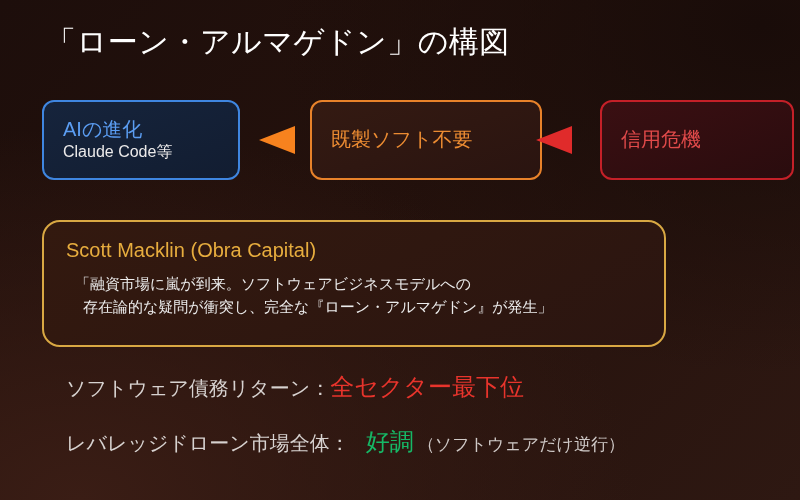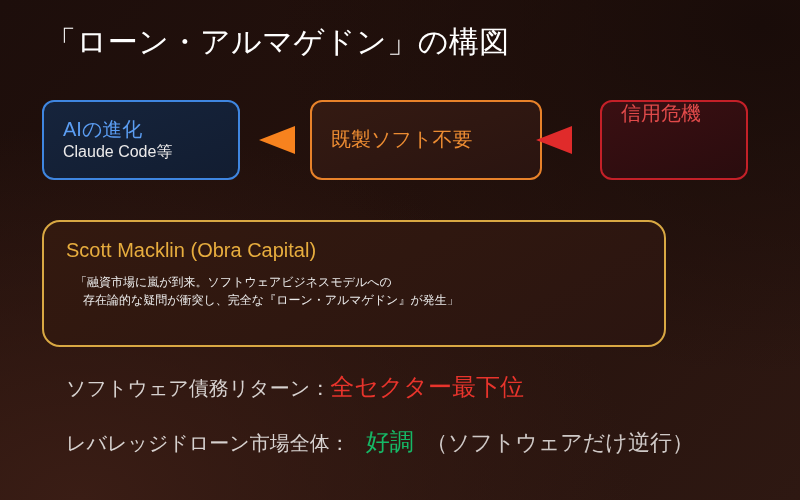--- a/index.html
+++ b/index.html
@@ -80,10 +80,9 @@
 
   #box-credit {
     left: 600px;
-    width: 148px;
+    width: 194px;
     border-color: #c42028;
     background: linear-gradient(160deg, #3a0f12 0%, #2a0c0e 100%);
-    justify-content: space-between;
   }
   #box-credit .flow-title { color: #e04a4a; }
 

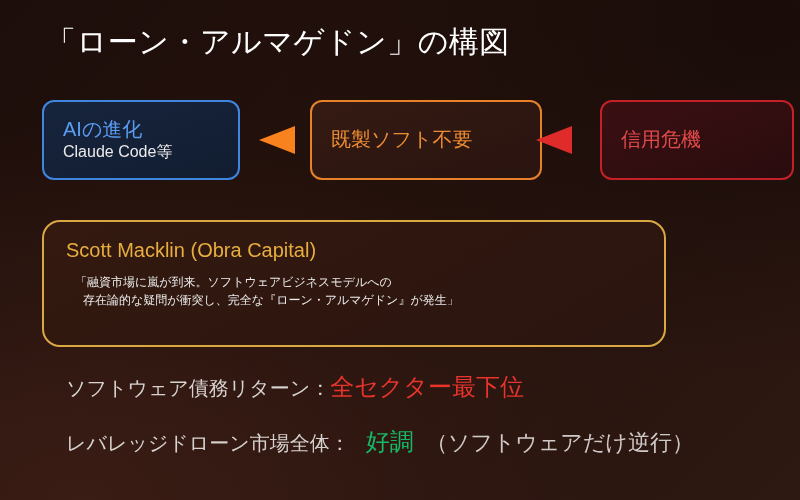--- a/index.html
+++ b/index.html
@@ -125,7 +125,7 @@
     white-space: nowrap;
   }
   .quote-line {
-    font-size: 12px;
+    font-size: 15px;
     color: #ececec;
     line-height: 1.5;
     padding-left: 9px;

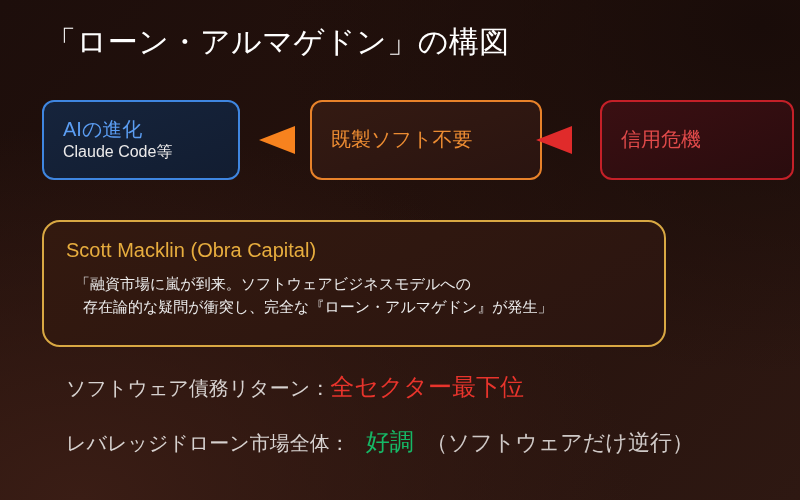--- a/index.html
+++ b/index.html
@@ -156,9 +156,9 @@
   #stat-value-1 { color: #e8342c; }
   #stat-value-2 { color: #16b866; padding-left: 16px; }
   .stat-note {
-    font-size: 22px;
+    font-size: 17px;
     color: #cfc9c7;
-    padding-left: 12px;
+    padding-left: 4px;
   }
 </style>
 </head>

